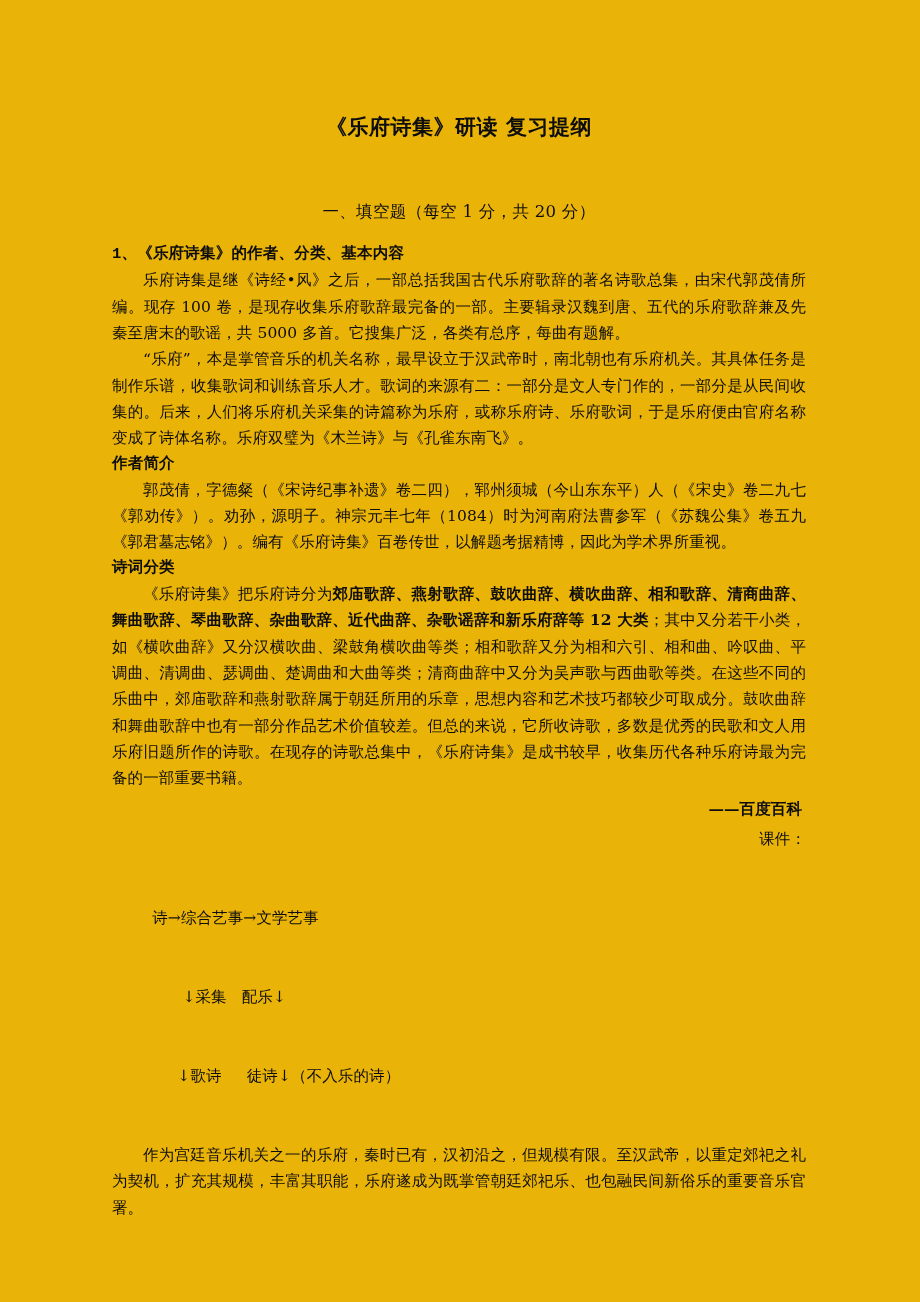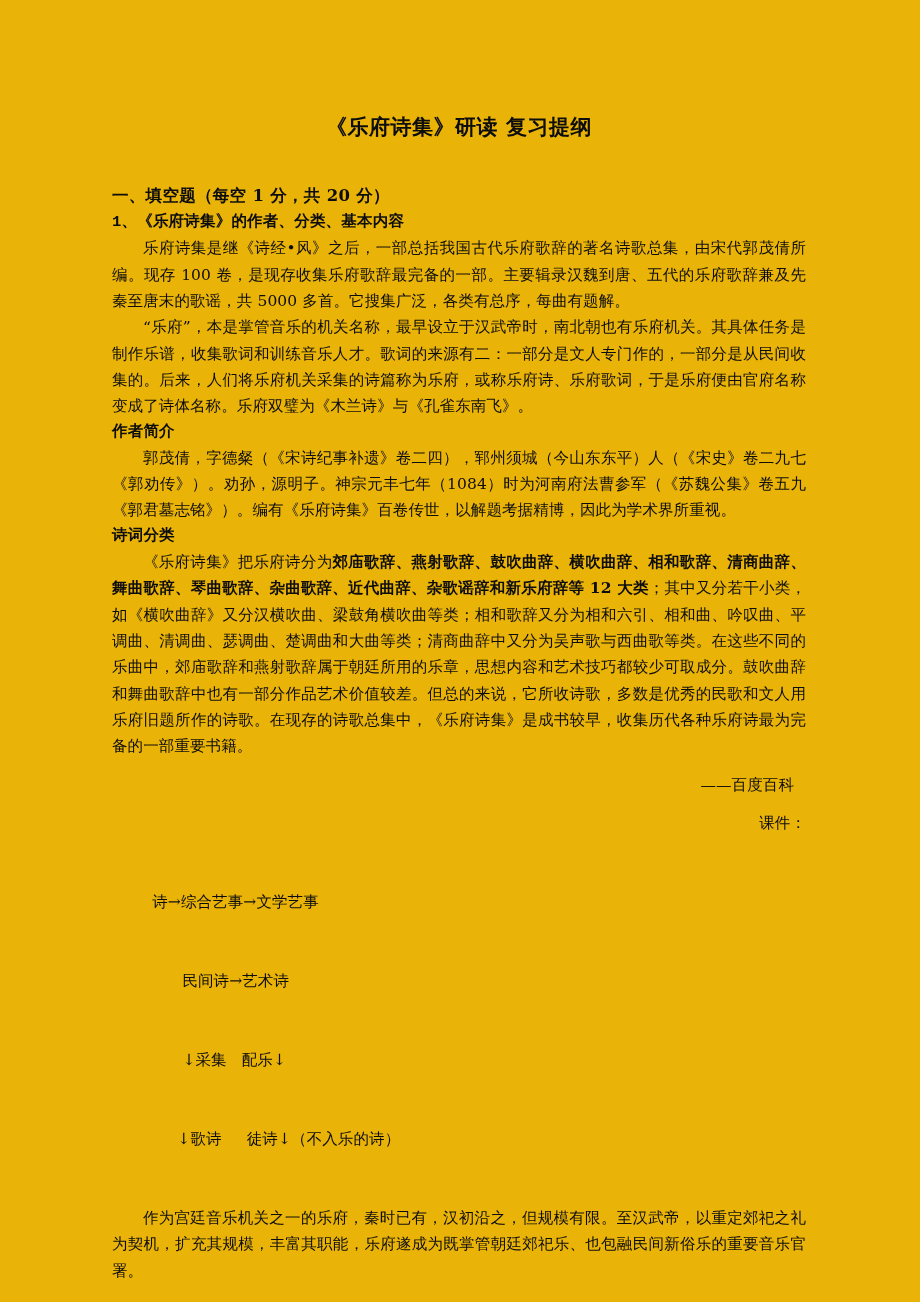--- a/index.html
+++ b/index.html
@@ -38,10 +38,11 @@
 
   .section-heading {
     font-size: 16.5px;
-    font-weight: bold;
+    font-weight: normal;
     line-height: 1.62;
     letter-spacing: 0.3px;
-    margin: 0;
+    margin: 16px;
+    text-align: center;
   }
   .sub-heading {
     font-size: 15.5px;

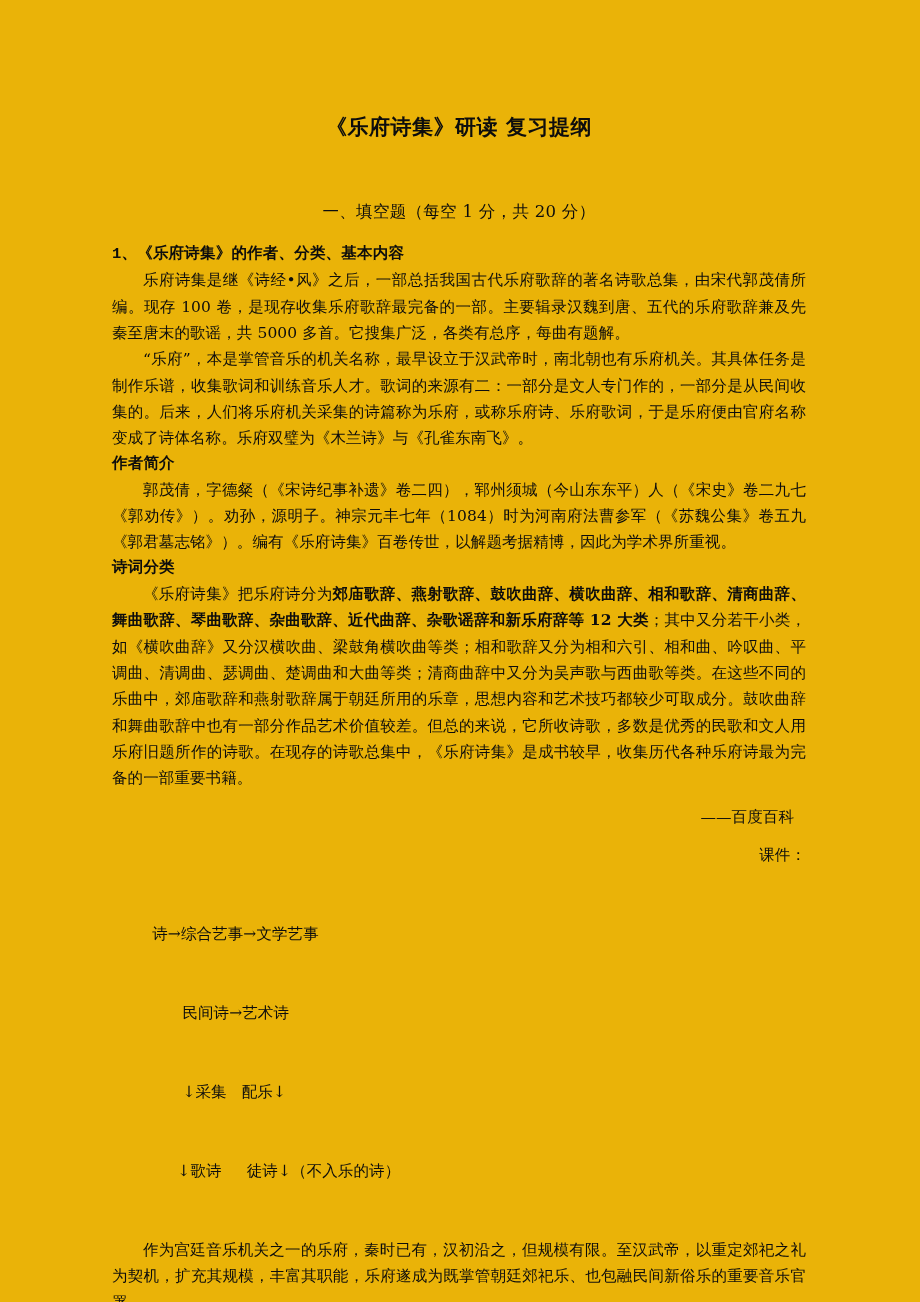--- a/index.html
+++ b/index.html
@@ -68,8 +68,9 @@
     font-size: 15.5px;
     line-height: 1.70;
     text-align: right;
-    margin: 12px;
+    margin: 4px;
     letter-spacing: 0.1px;
+    font-weight: bold;
   }
   .plain-line {
     font-size: 15.5px;

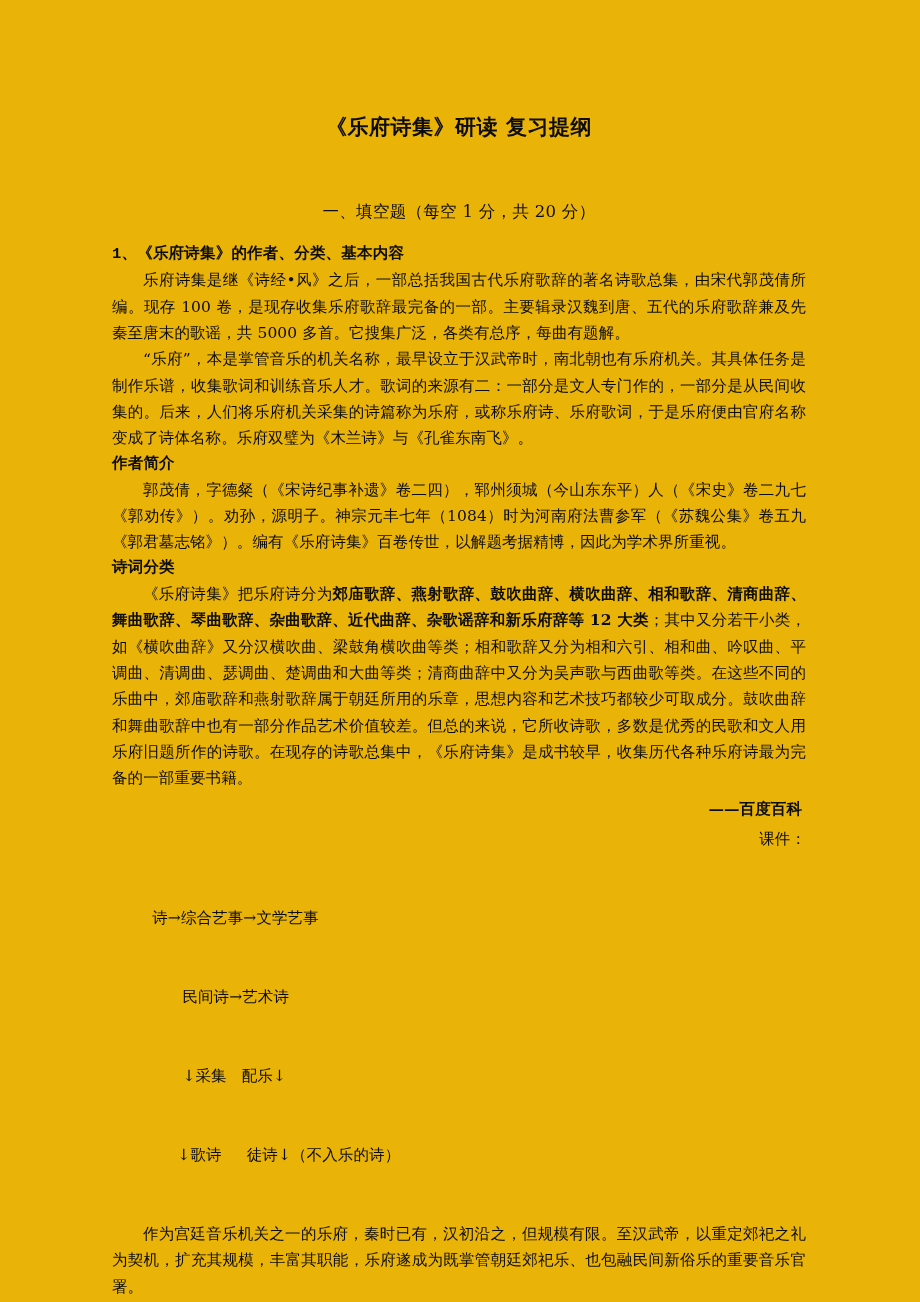--- a/index.html
+++ b/index.html
@@ -121,7 +121,6 @@
 
     <div class="diagram">
       <span class="dia-row">        诗→综合艺事→文学艺事</span>
-      <span class="dia-row">              民间诗→艺术诗</span>
       <span class="dia-row">              ↓采集   配乐↓</span>
       <span class="dia-row">             ↓歌诗     徒诗↓（不入乐的诗）</span>
     </div>

